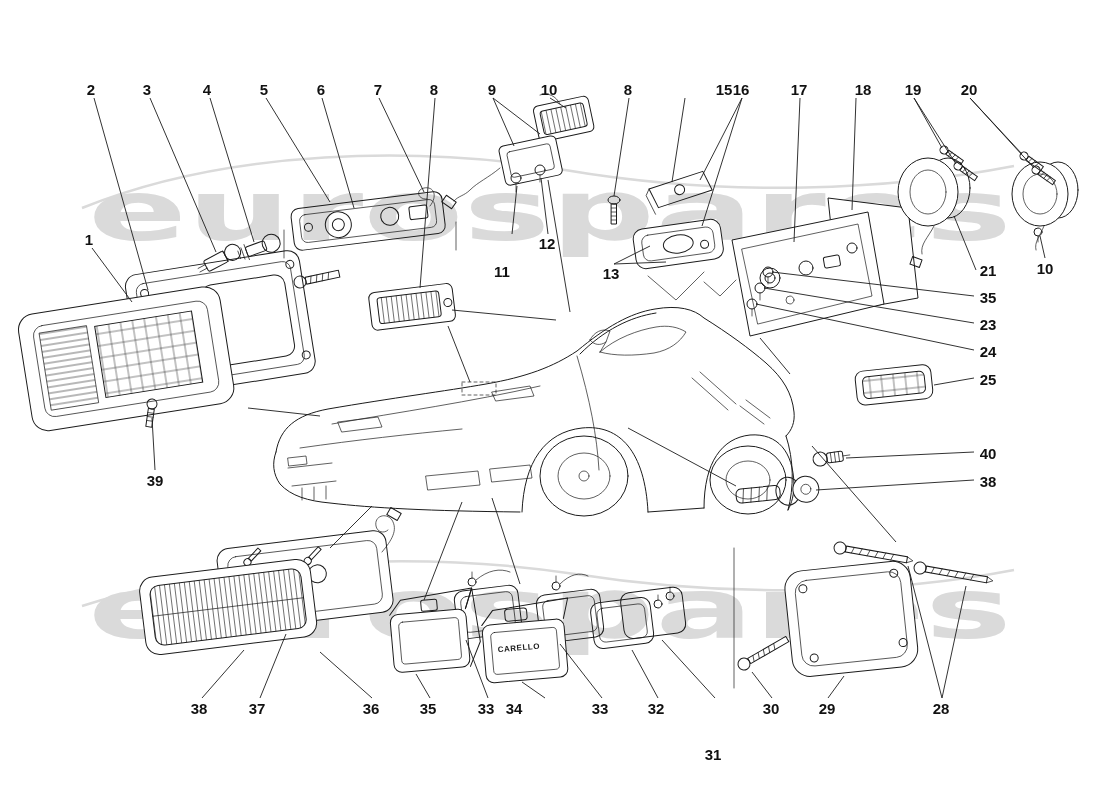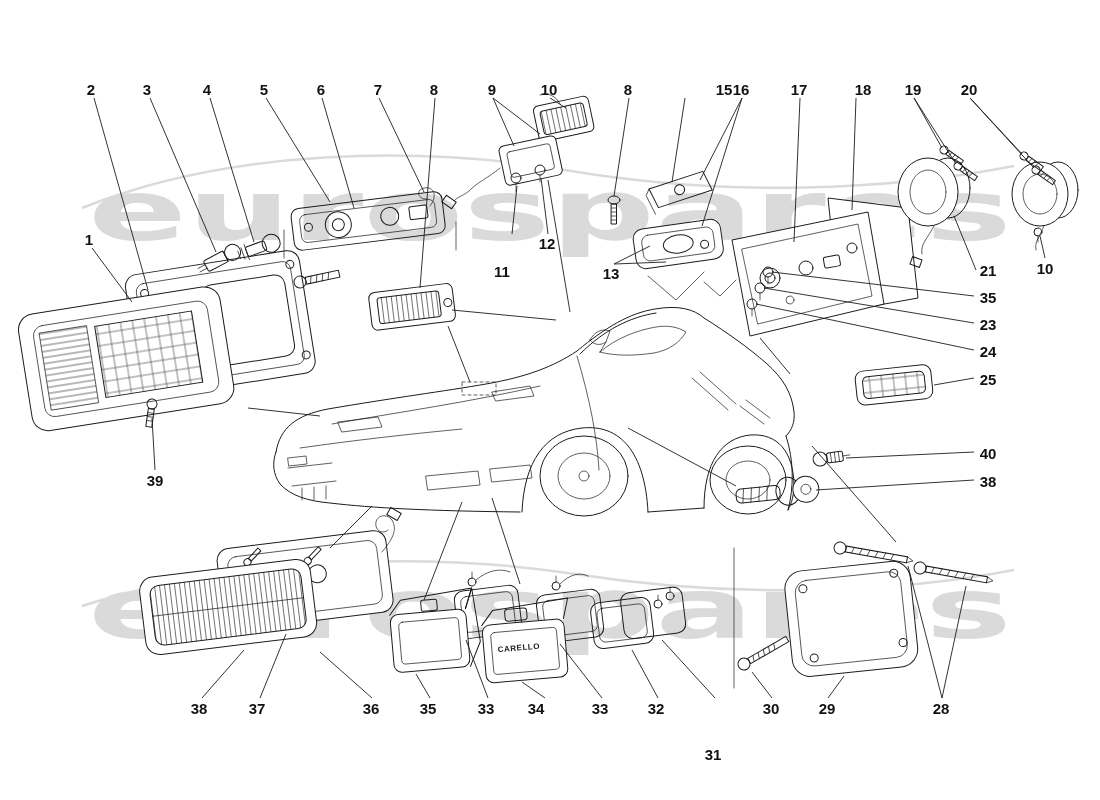--- a/index.html
+++ b/index.html
@@ -470,7 +470,7 @@
       <div class="part-label" style="left: 371px; top: 708px;">36</div>
       <div class="part-label" style="left: 428px; top: 708px;">35</div>
       <div class="part-label" style="left: 486px; top: 708px;">33</div>
-      <div class="part-label" style="left: 536px; top: 708px;">34</div>
+      <div class="part-label" style="left: 514px; top: 708px;">34</div>
       <div class="part-label" style="left: 600px; top: 708px;">33</div>
       <div class="part-label" style="left: 656px; top: 708px;">32</div>
       <div class="part-label" style="left: 713px; top: 748px; margin-top: 6px;">31</div>

